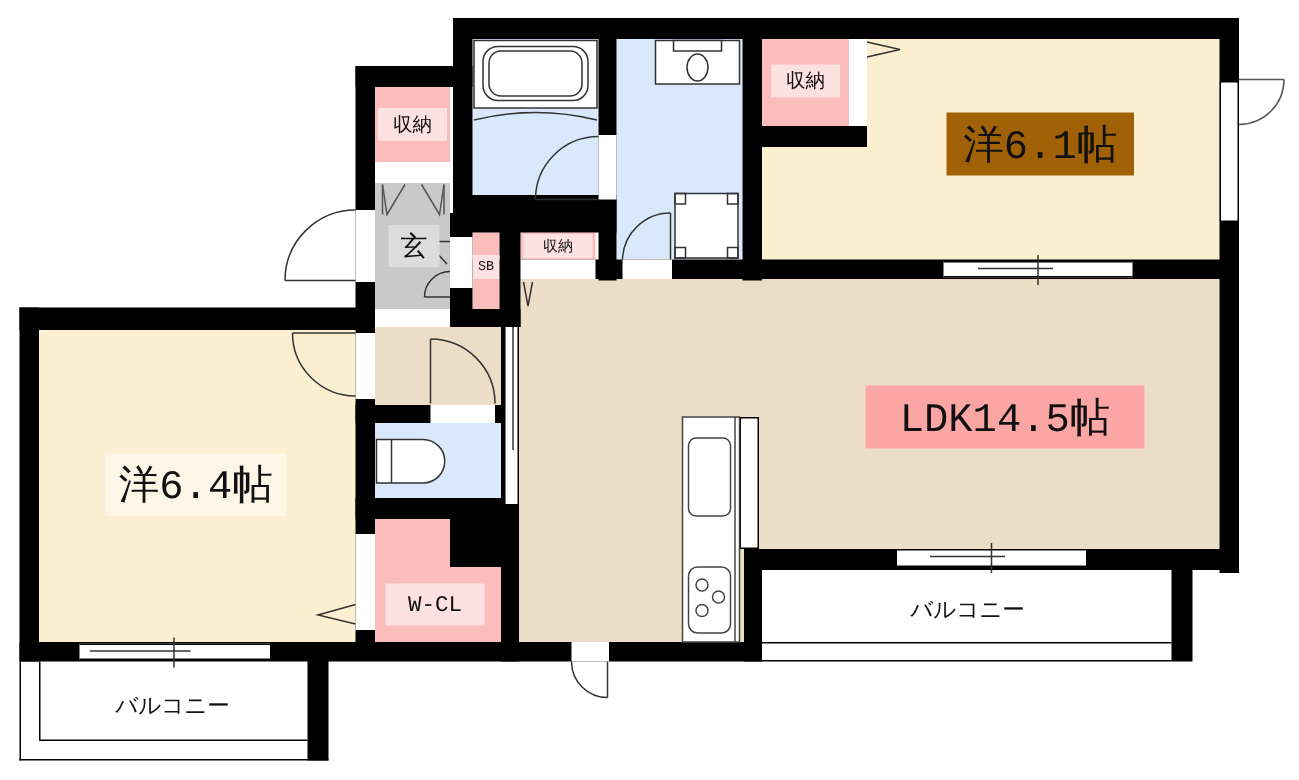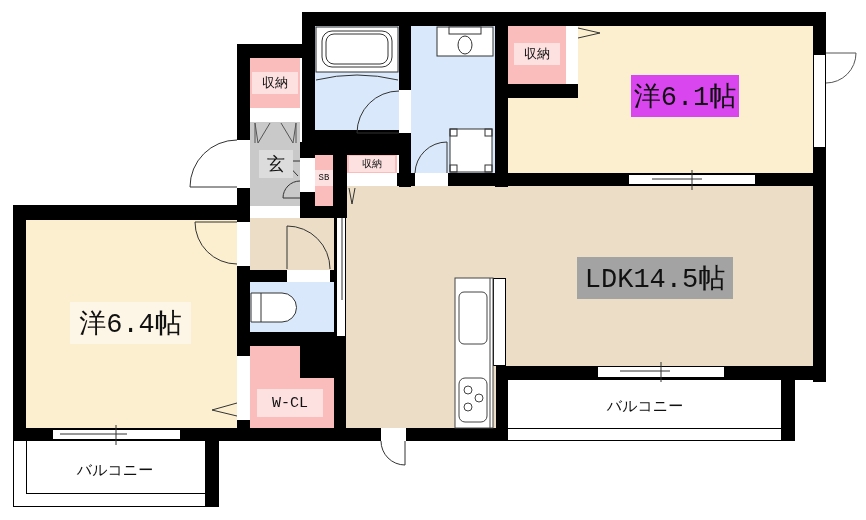--- a/index.html
+++ b/index.html
@@ -219,7 +219,7 @@
   </g>
 </svg>
 
-<div class="label room-label" style="left:631px;top:75px;width:108px;height:42px;background:#d946ef;">洋6.1帖</div>
+<div class="label room-label" style="left:631px;top:75px;width:125px;height:42px;background:#a16207;">洋6.1帖</div>
 <div class="label room-label" style="left:70px;top:302px;width:121px;height:42px;background:#fdf6e6;">洋6.4帖</div>
 <div class="label room-label" style="left:577px;top:257px;width:156px;height:42px;background:#a3a3a3;">LDK14.5帖</div>
 <div class="label" style="left:259px;top:150px;width:34px;height:28px;font-size:18px;background:#dcdcdc;">玄</div>

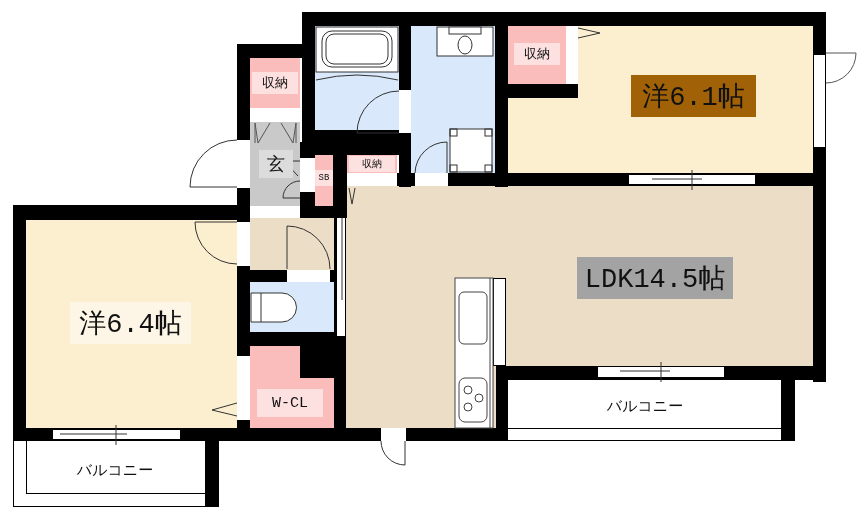--- a/index.html
+++ b/index.html
@@ -221,7 +221,7 @@
 
 <div class="label room-label" style="left:631px;top:75px;width:125px;height:42px;background:#a16207;">洋6.1帖</div>
 <div class="label room-label" style="left:70px;top:302px;width:121px;height:42px;background:#fdf6e6;">洋6.4帖</div>
-<div class="label room-label" style="left:577px;top:257px;width:156px;height:42px;background:#a3a3a3;">LDK14.5帖</div>
+<div class="label room-label" style="left:577px;top:257px;width:186px;height:42px;background:#fca5a5;">LDK14.5帖</div>
 <div class="label" style="left:259px;top:150px;width:34px;height:28px;font-size:18px;background:#dcdcdc;">玄</div>
 <div class="label small-label" style="left:252px;top:72px;width:46px;height:22px;background:#fde0e0;">収納</div>
 <div class="label small-label" style="left:514px;top:43px;width:46px;height:22px;background:#fde0e0;">収納</div>

